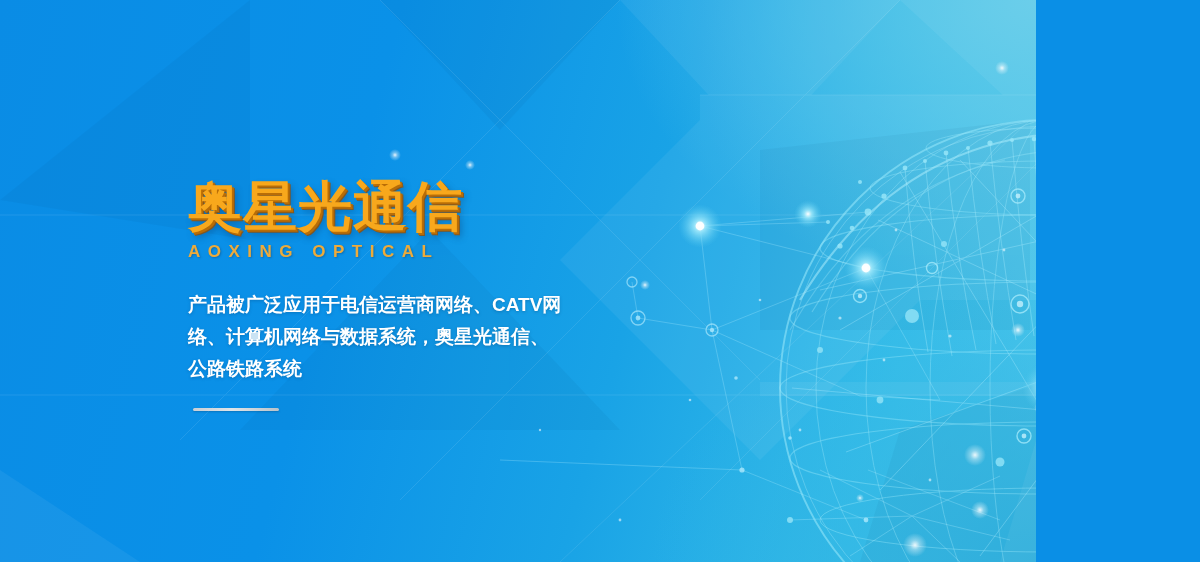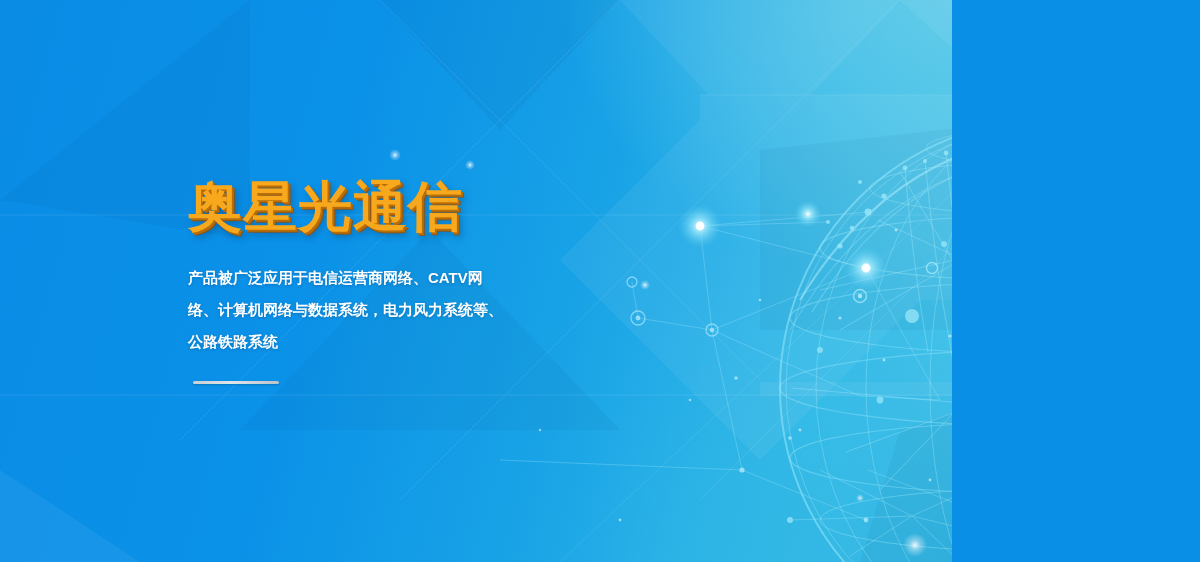--- a/index.html
+++ b/index.html
@@ -11,7 +11,7 @@
 
   .banner {
     position:relative;
-    width:952px; height:562px;
+    width:1036px; height:562px;
     overflow:hidden;
     background:
       radial-gradient(ellipse 70% 90% at 100% 0%,   #62cbe9 0%, rgba(98,203,233,0) 58%),

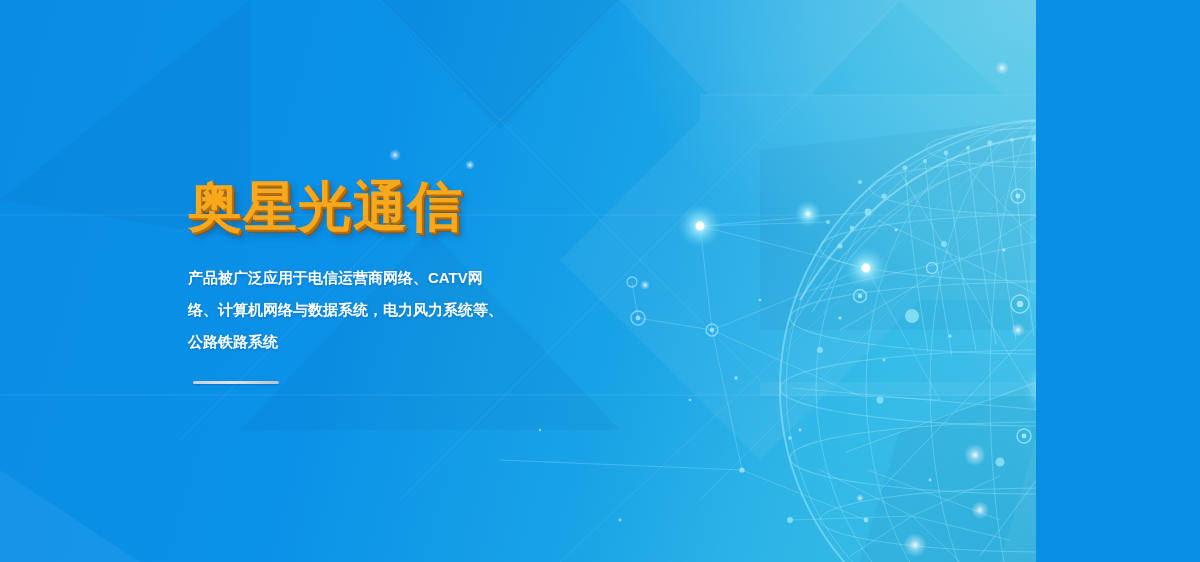--- a/index.html
+++ b/index.html
@@ -364,6 +364,7 @@
 
     <div class="brand-title">奥星光通信</div>
 
+    <div class="brand-sub">AOXING OPTICAL</div>
 
     <div class="desc">
       <span class="desc-line">产品被广泛应用于电信运营商网络、CATV网</span>

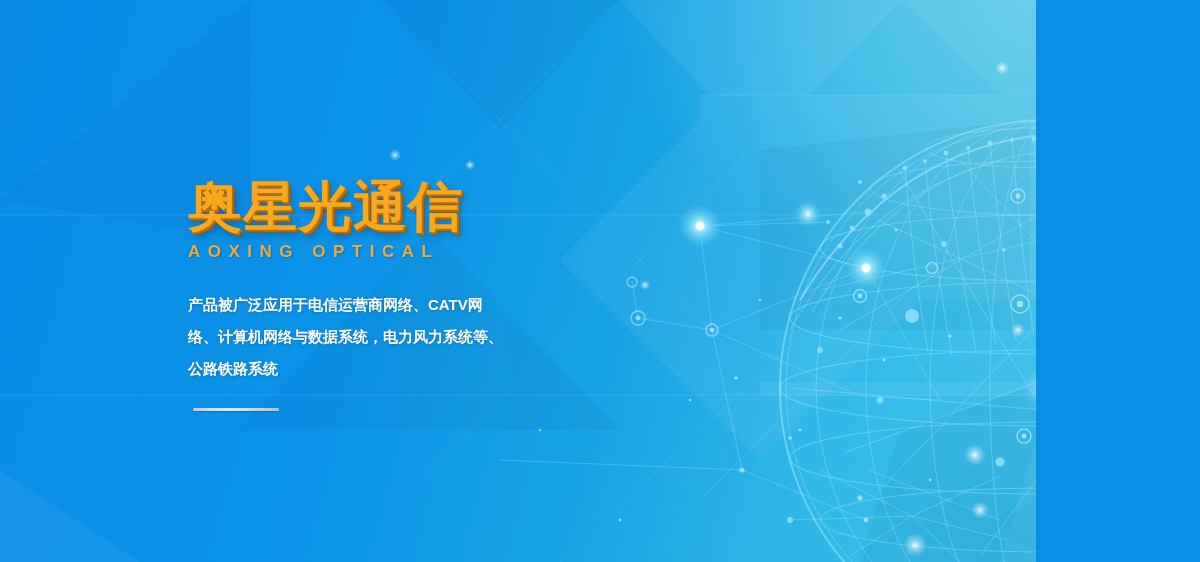--- a/index.html
+++ b/index.html
@@ -55,7 +55,7 @@
 
   .desc {
     margin-top:27px;
-    font-size:15px;
+    font-size:19px;
     font-weight:bold;
     line-height:32px;
     color:#ffffff;

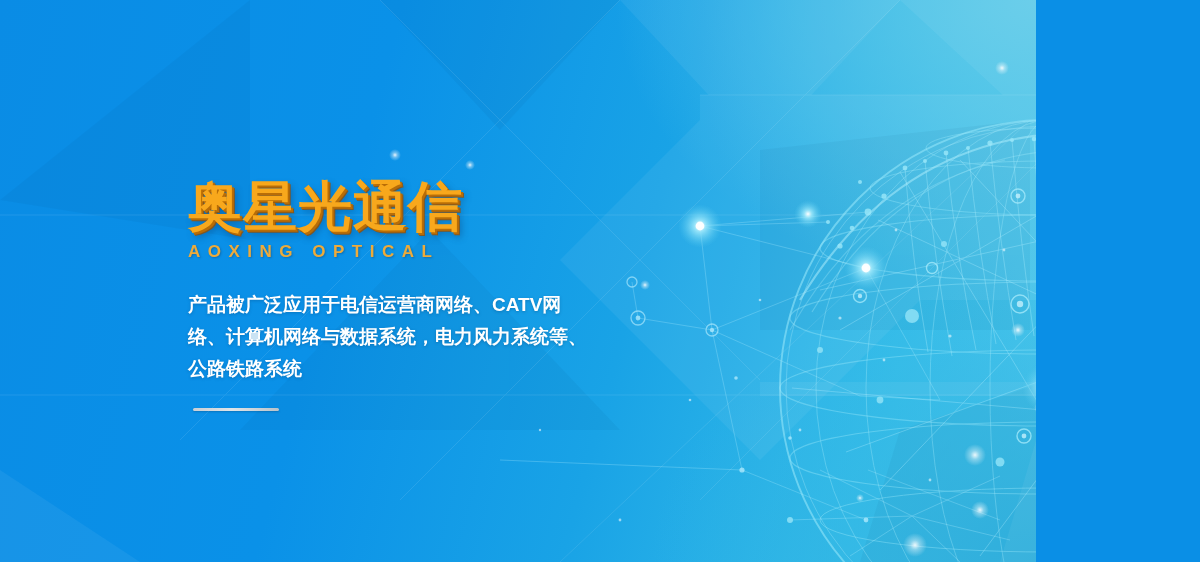--- a/index.html
+++ b/index.html
@@ -368,7 +368,7 @@
 
     <div class="desc">
       <span class="desc-line">产品被广泛应用于电信运营商网络、CATV网</span>
-      <span class="desc-line">络、计算机网络与数据系统，电力风力系统等、</span>
+      <span class="desc-line">络、计算机网络与数据系统，奥星光通信、</span>
       <span class="desc-line">公路铁路系统</span>
     </div>
 

